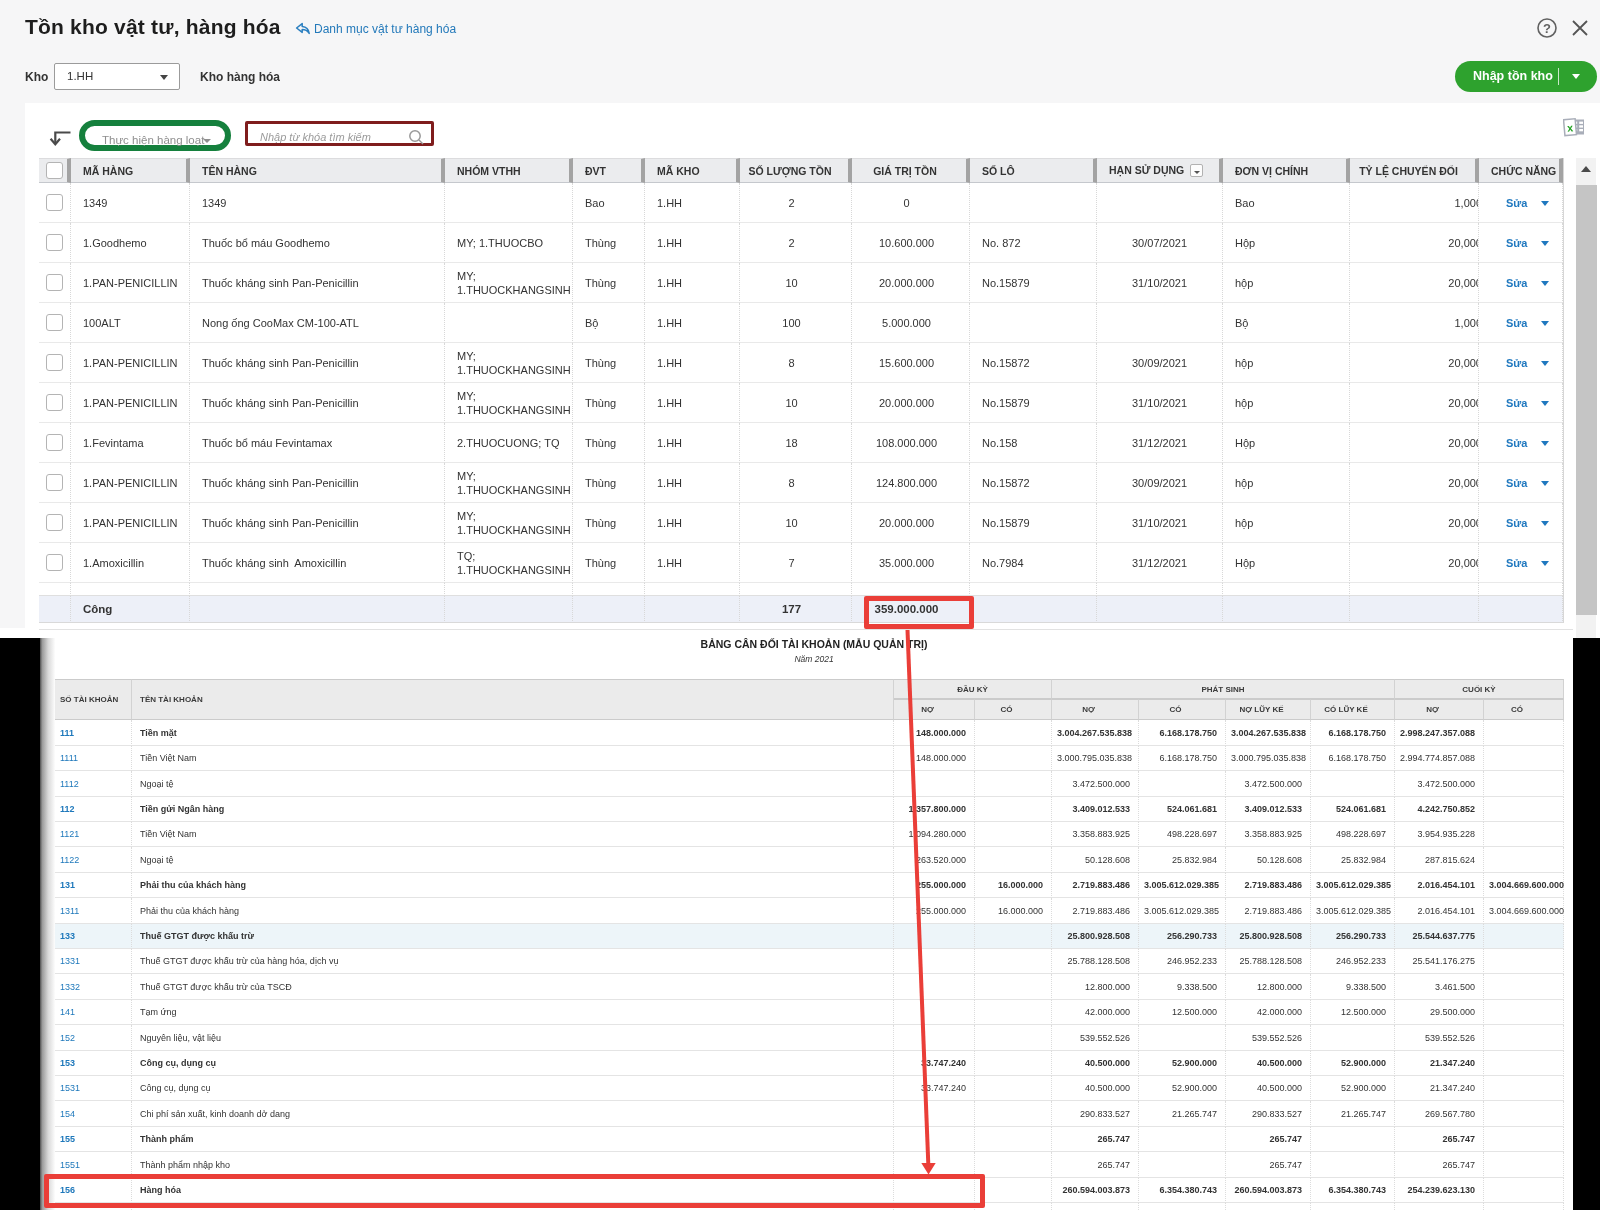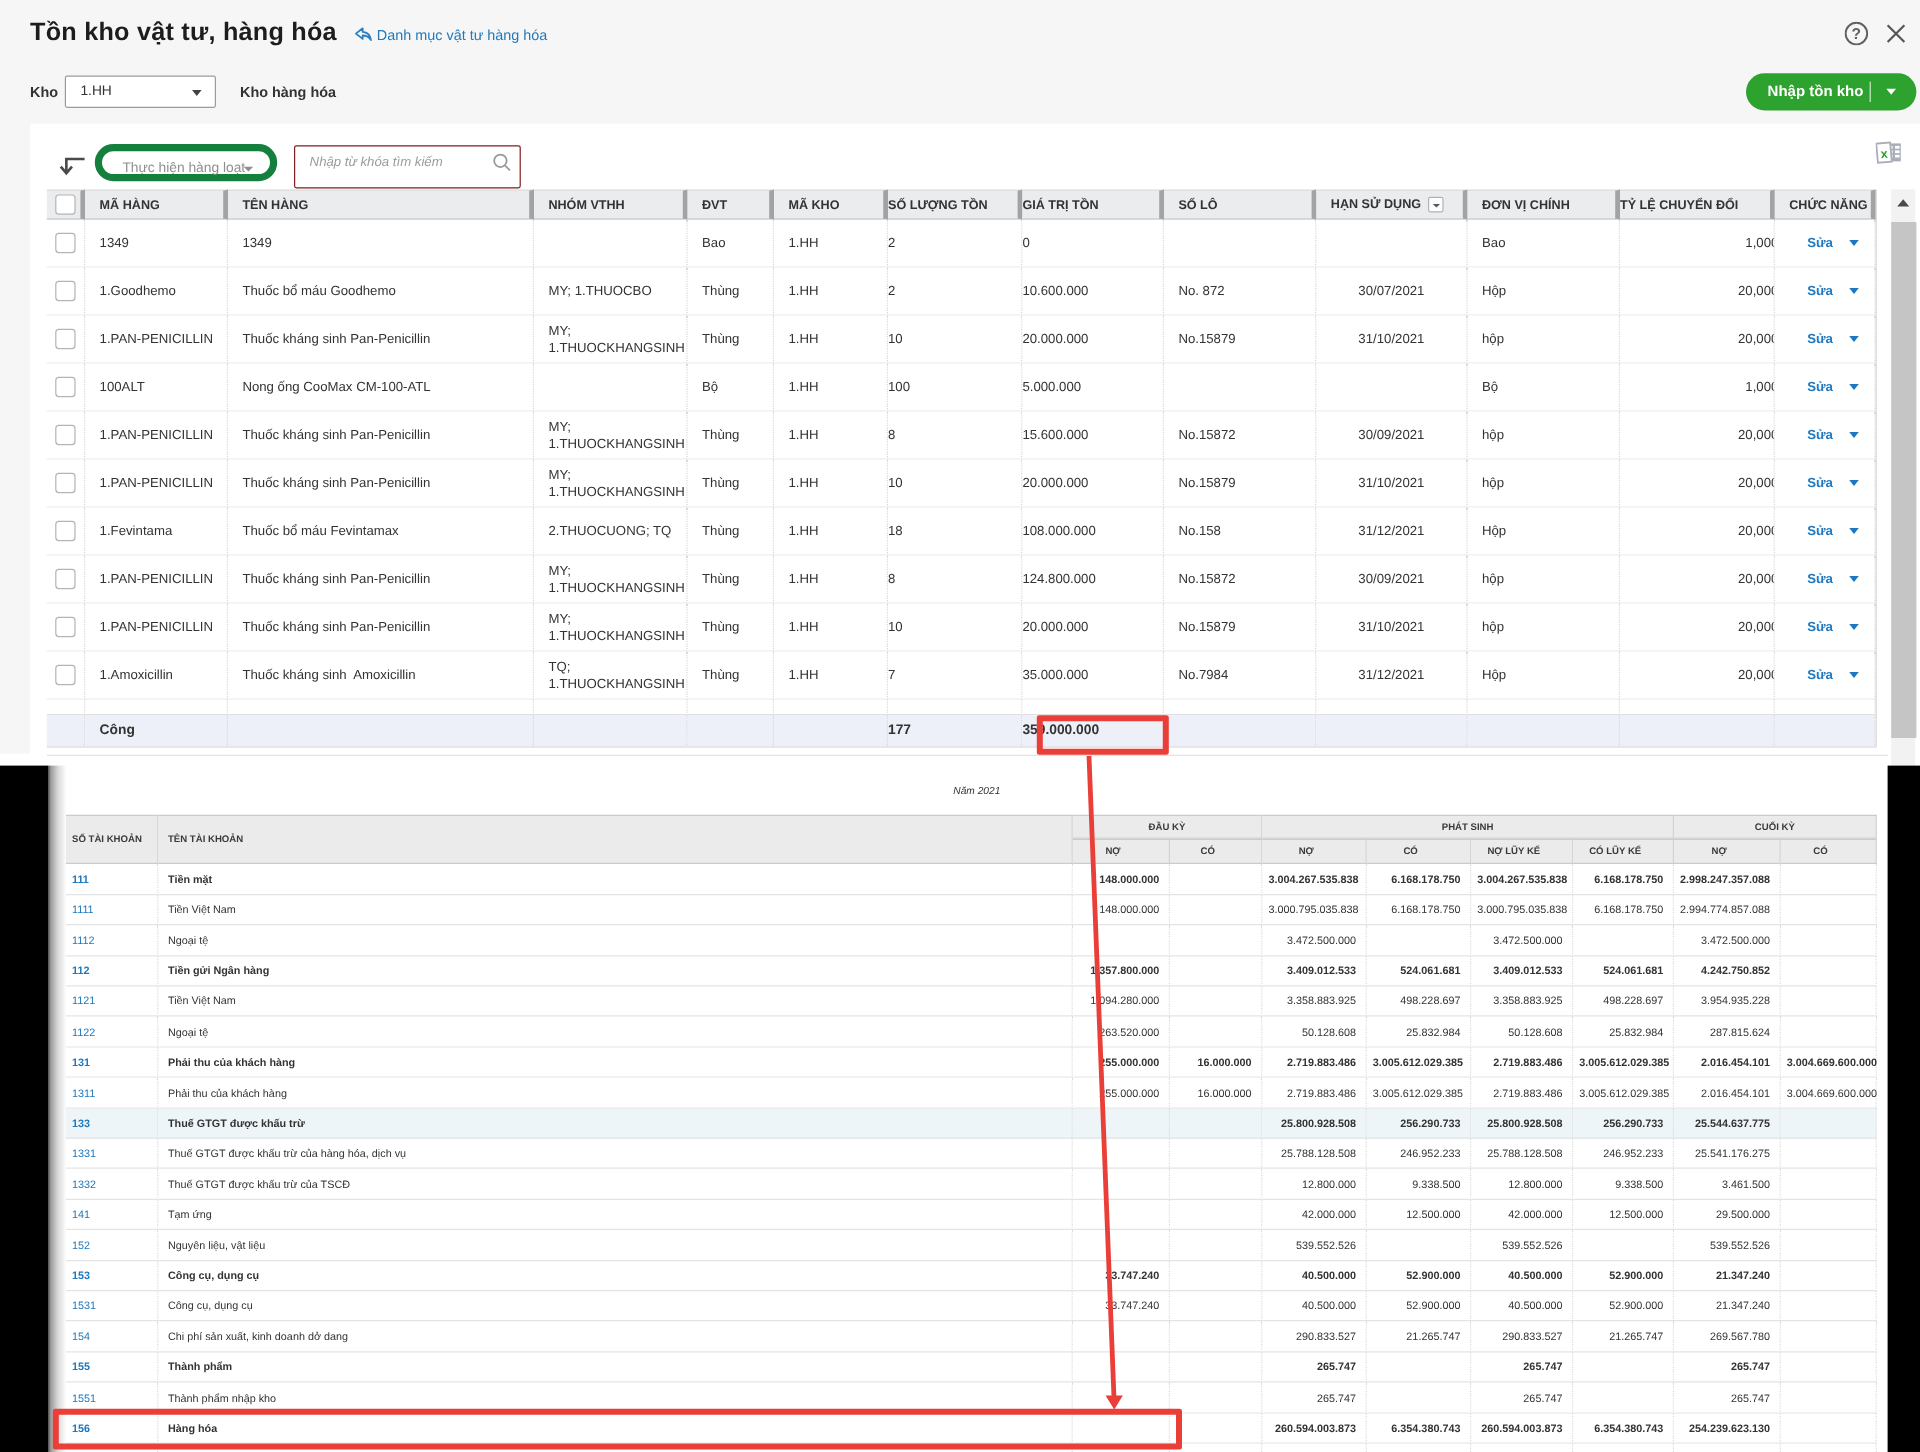--- a/index.html
+++ b/index.html
@@ -30,7 +30,7 @@
 .pill { position:absolute; left:79px; top:120px; width:152px; height:31px; border:6px solid #15803d; border-radius:16px; background:#fff; }
 .pill .lbl { position:absolute; left:17px; top:8px; font-size:11.5px; color:#8f8f8f; }
 .pill .car { position:absolute; right:14px; top:13px; width:0; height:0; border-left:4px solid transparent; border-right:4px solid transparent; border-top:4.5px solid #8f8f8f; }
-.search { position:absolute; left:245px; top:121px; width:189px; height:36px; border:1px solid #7f1d1d; border-radius:2px; background:#fff; }
+.search { position:absolute; left:245px; top:121px; width:189px; height:25px; border:3px solid #7f1d1d; border-radius:2px; background:#fff; }
 .search .ph { position:absolute; left:12px; top:7px; font-size:11px; font-style:italic; color:#9b9b9b; }
 .search svg { position:absolute; right:6px; top:5px; }
 .xlicon { position:absolute; left:1563px; top:117px; }

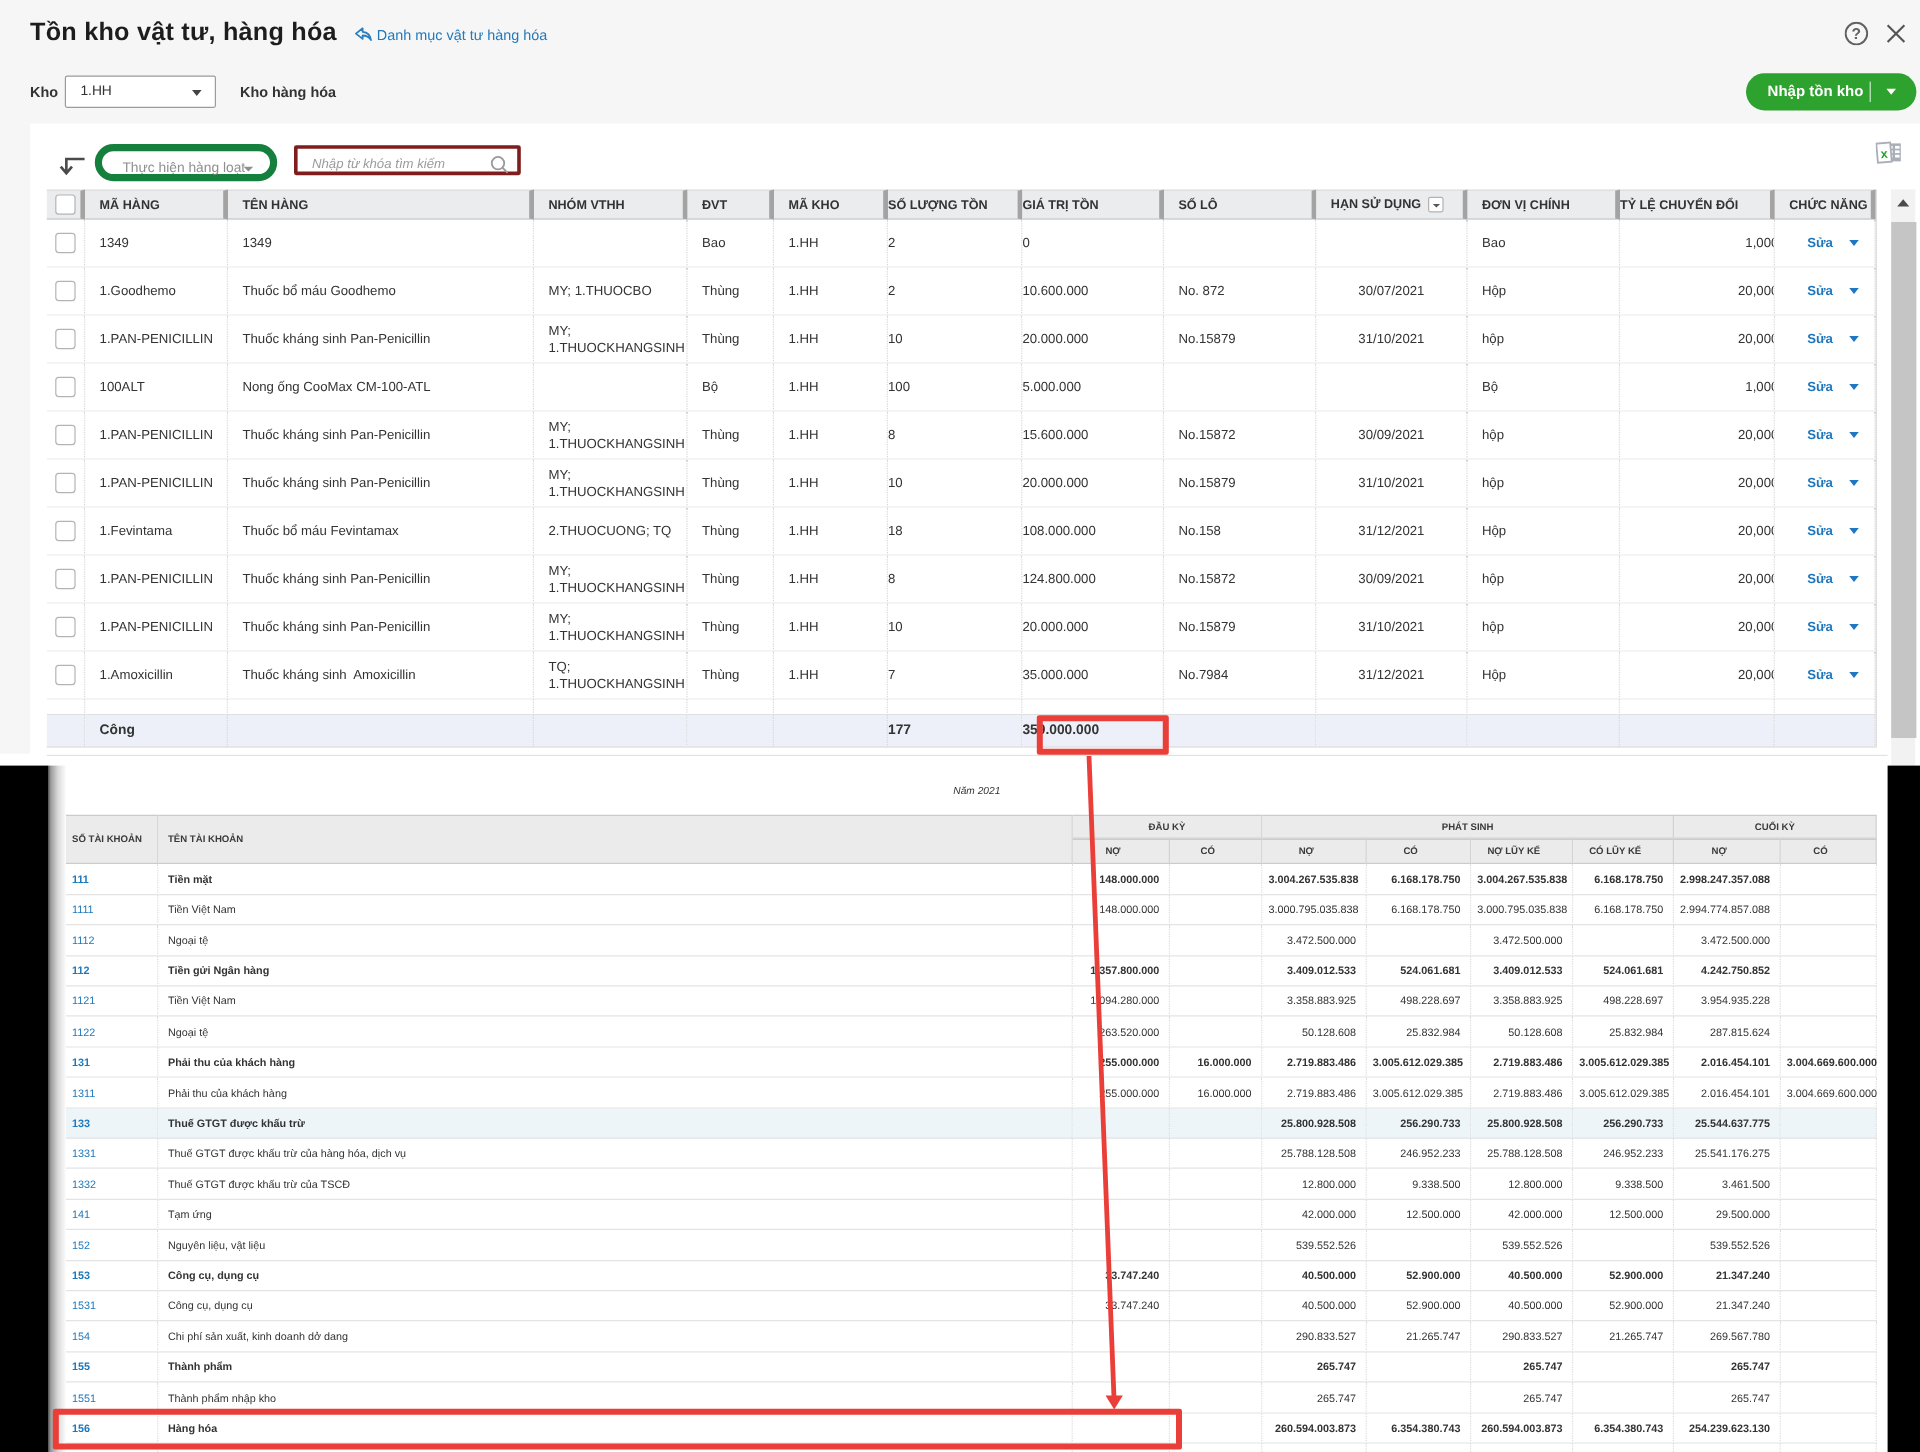--- a/index.html
+++ b/index.html
@@ -39,7 +39,7 @@
 table { border-collapse:separate; border-spacing:0; table-layout:fixed; }
 .t1 { position:absolute; left:39px; top:158px; width:1524px; font-size:11px; color:#333; border-right:1px solid #d7d7d7; }
 .t1 th { background:#ebecee; font-size:10.5px; font-weight:bold; color:#333; text-align:left; padding:0 0 0 12px; border-bottom:1px solid #c5c8cd; border-top:1px solid #dcdcde; border-right:4px solid #a3a3a3; height:25px; white-space:nowrap; overflow:hidden; }
-.t1 th.r, .t1 td.r { text-align:left; padding:0 8px 0 0; }
+.t1 th.r, .t1 td.r { text-align:center; padding:0 8px 0 0; }
 .t1 th.cb, .t1 td.cb { padding:0 0 0 7px; }
 .t1 td { height:40px; border-bottom:1px solid #e9e9e9; border-right:1px dotted #d8d8d8; padding:0 6px 0 12px; vertical-align:middle; line-height:14px; overflow:hidden; white-space:nowrap; }
 .t1 td.wrap { white-space:normal; }

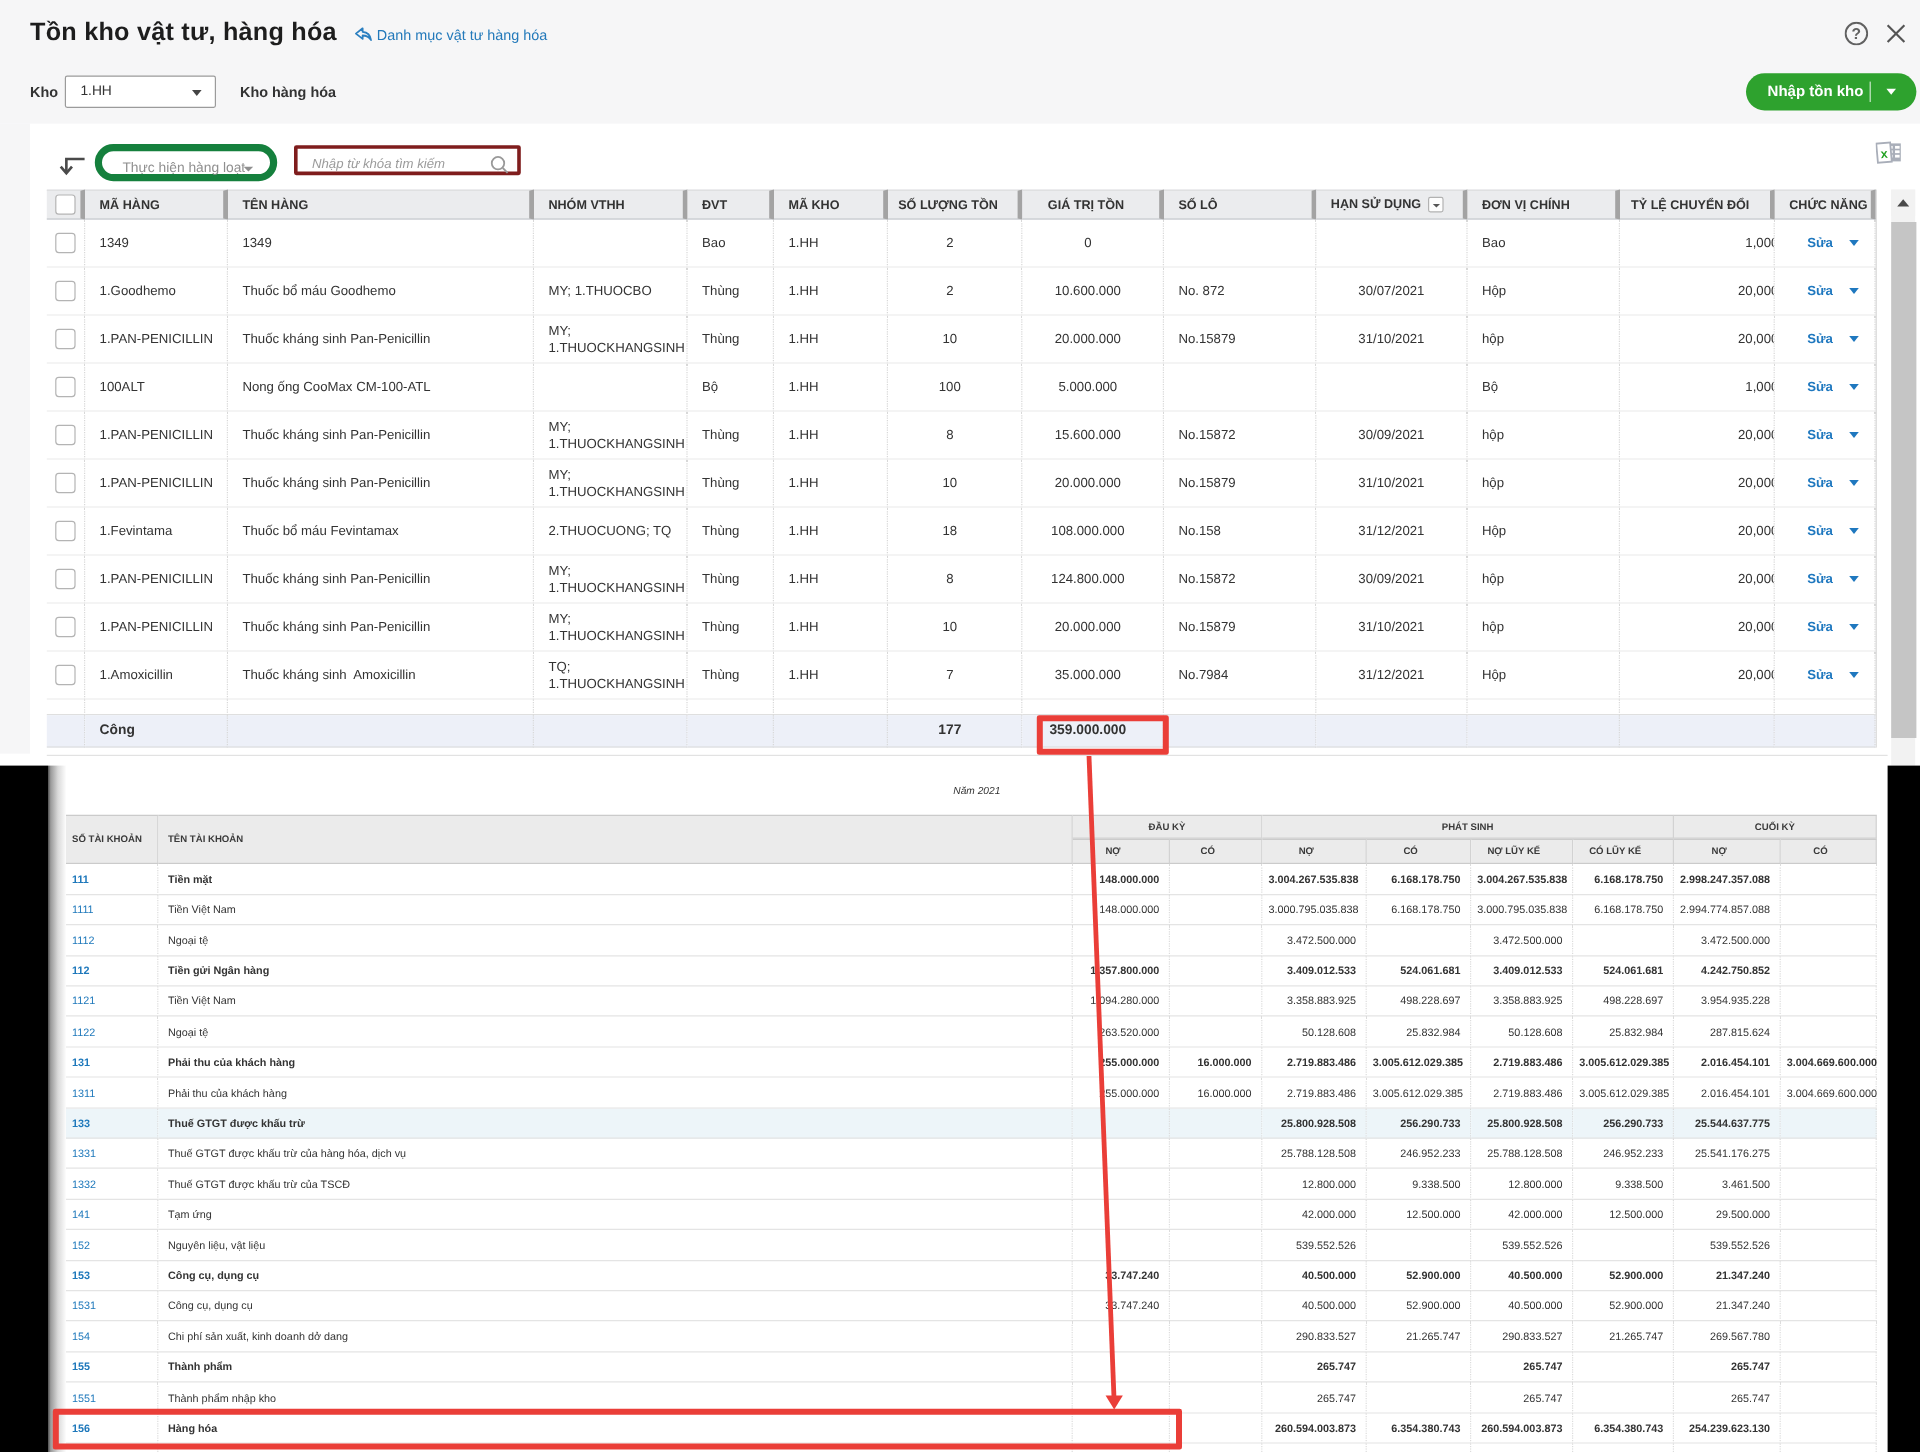--- a/index.html
+++ b/index.html
@@ -391,6 +391,7 @@
 
   <div class="topline"></div>
   <div class="bwhite"></div>
+  <div class="btitle">BẢNG CÂN ĐỐI TÀI KHOẢN (MẪU QUẢN TRỊ)</div>
   <div class="bsub">Năm 2021</div>
 
   <table class="t2">

